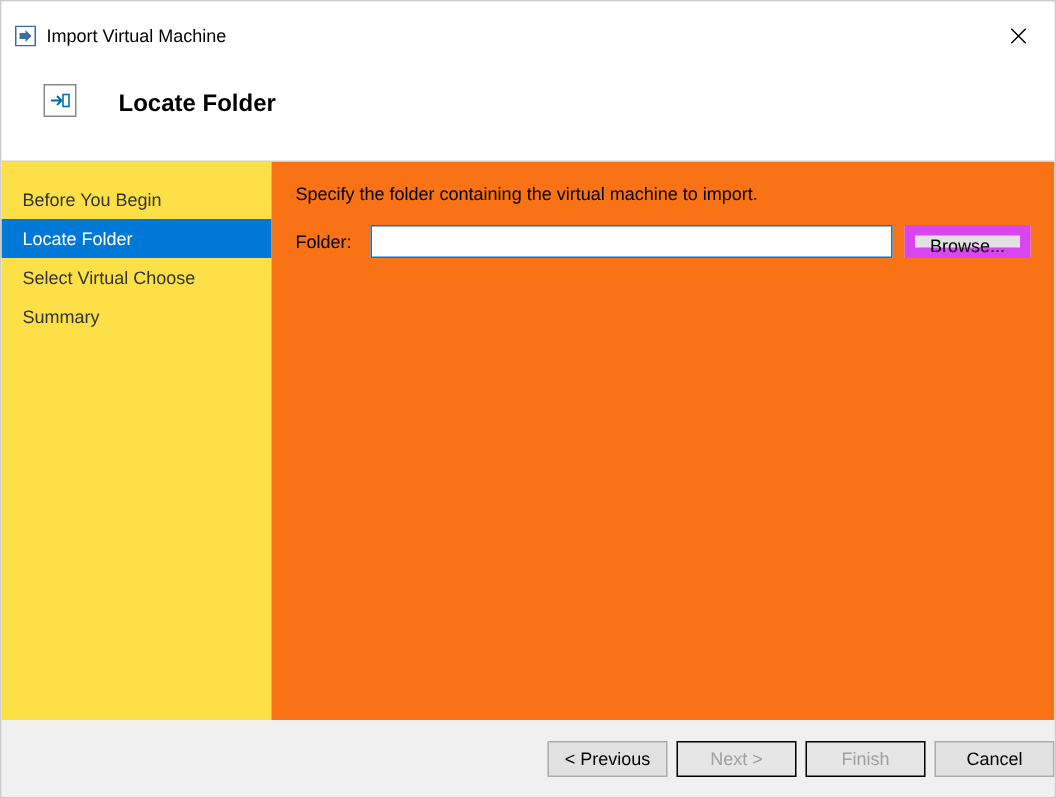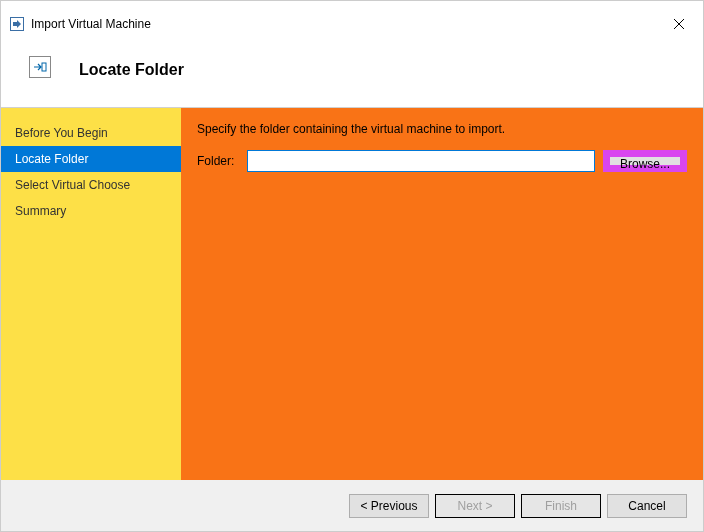--- a/index.html
+++ b/index.html
@@ -128,7 +128,6 @@
       display: flex;
       align-items: center;
       justify-content: flex-end;
-      padding-right: 16px;
       gap: 6px;
       border-top: 0;
     }

